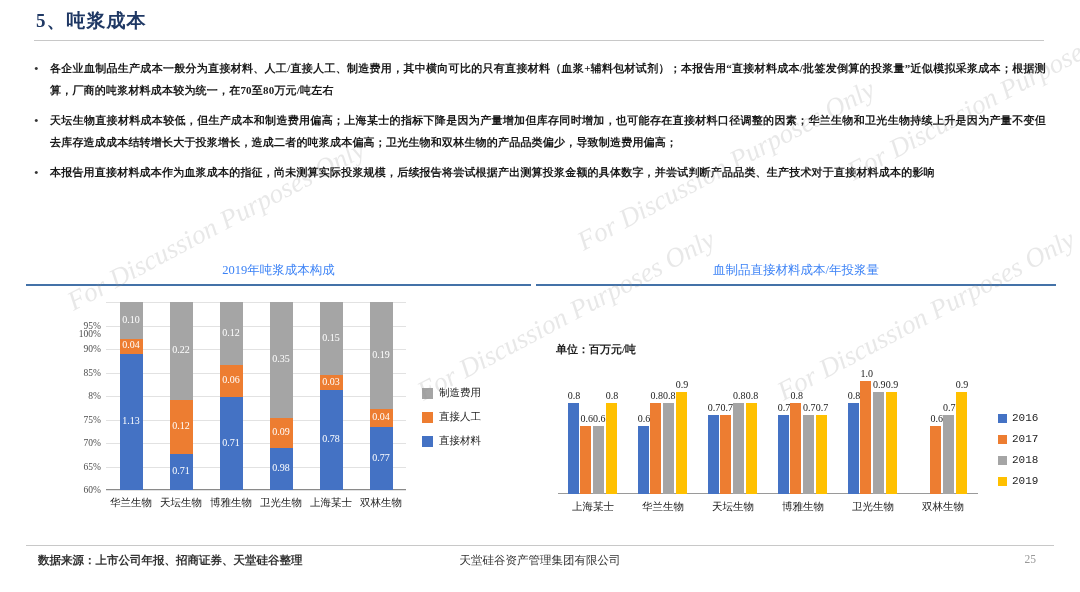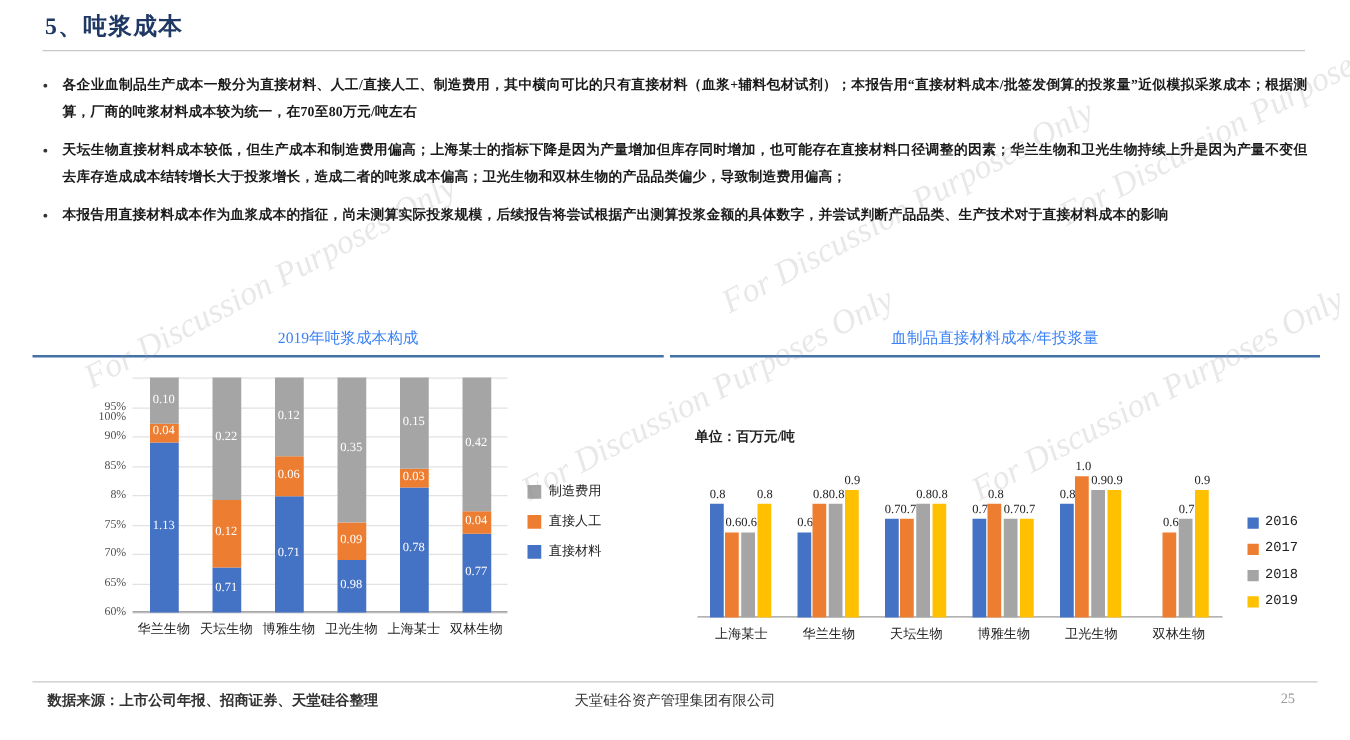--- a/index.html
+++ b/index.html
@@ -229,7 +229,7 @@
           <div style="position: absolute; left: 263.5px; width: 23px; top: 107.429px; height: 17.9048px; background: rgb(237, 125, 49);"></div>
           <div class="barlabel" style="left: 263.5px; width: 23px; top: 109.381px; color: rgb(255, 255, 255);">0.04</div>
           <div style="position: absolute; left: 263.5px; width: 23px; top: 0px; height: 107.429px; background: rgb(165, 165, 165);"></div>
-          <div class="barlabel" style="left: 263.5px; width: 23px; top: 46.7143px; color: rgb(255, 255, 255);">0.42</div>
+          <div class="barlabel" style="left: 263.5px; width: 23px; top: 46.7143px; color: rgb(255, 255, 255);">0.19</div>
           <div class="xtick" style="left: 250px; width: 50px; top: 194px;">双林生物</div>
         </div>
       <div id="legend-left" class="legend" style="left:396px;top:100px;">

